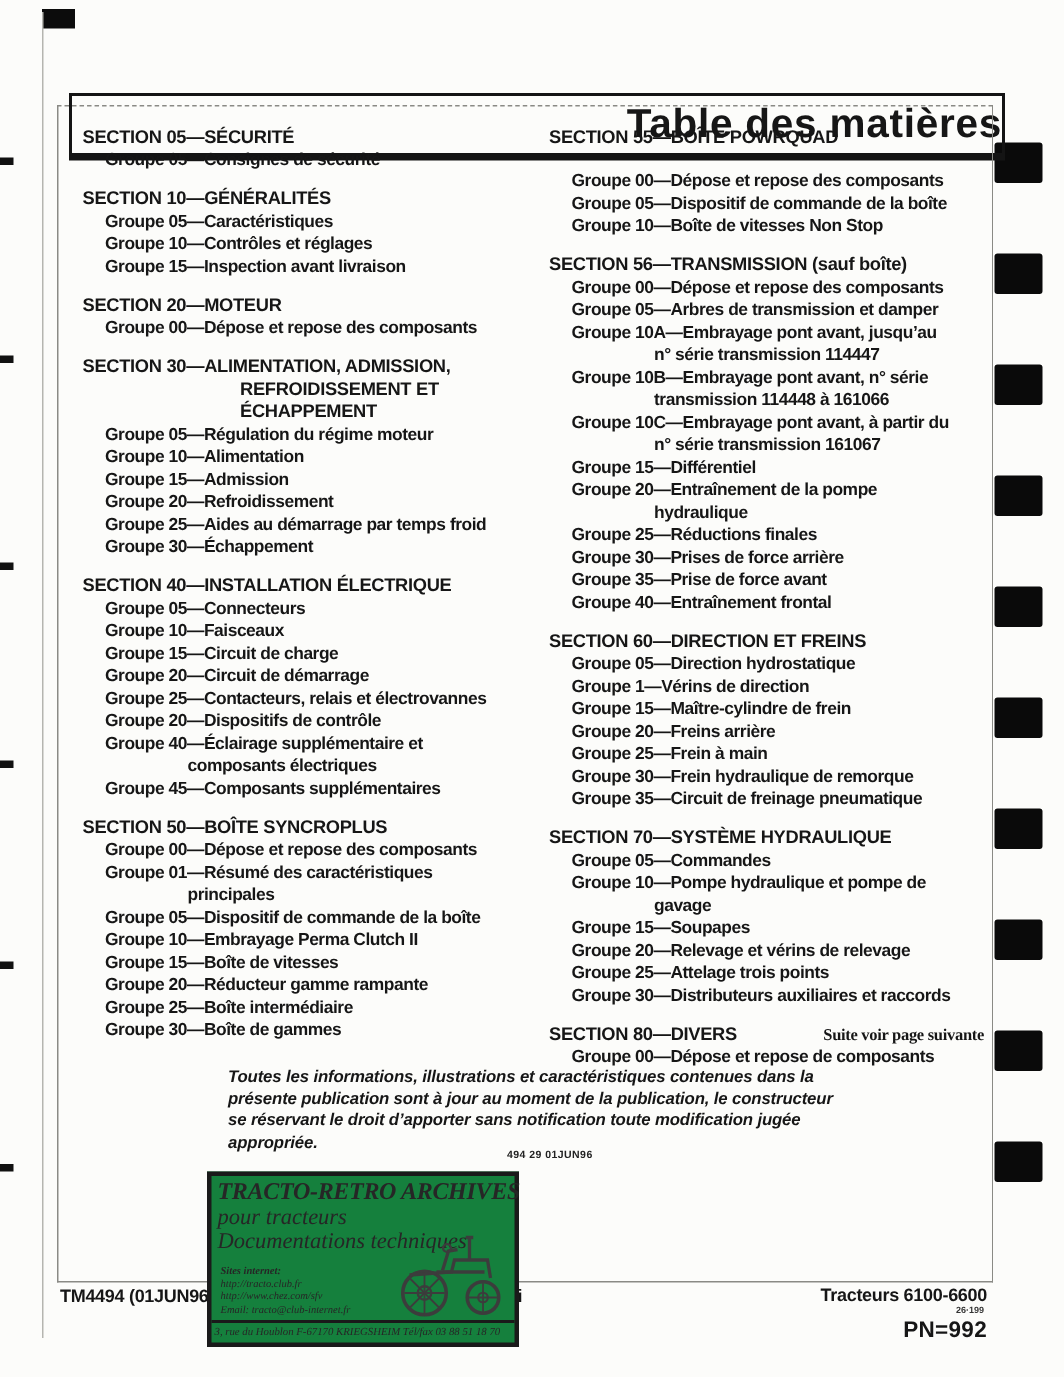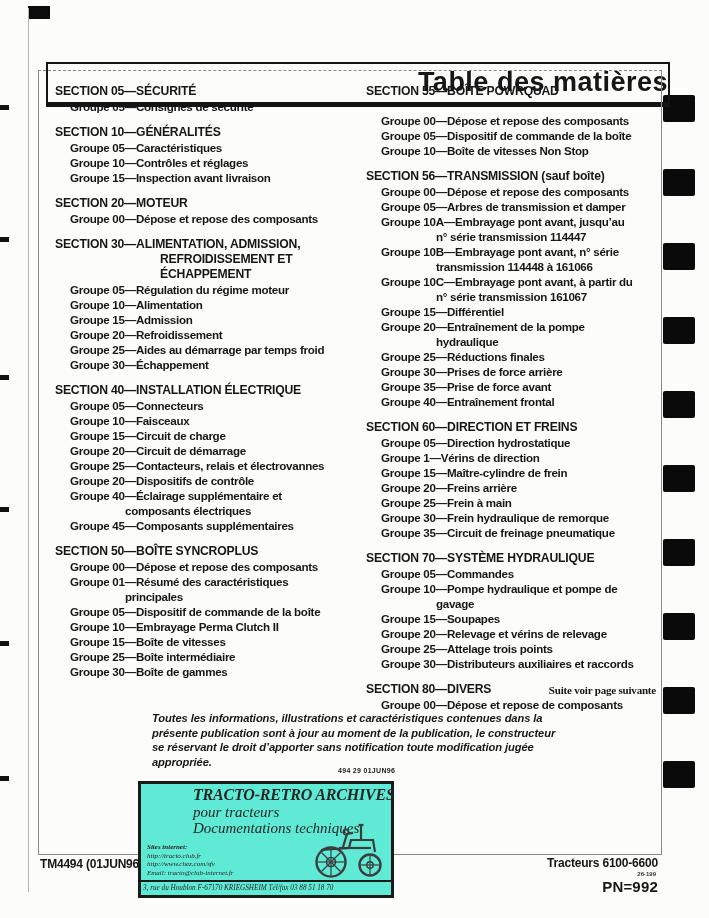--- a/index.html
+++ b/index.html
@@ -163,6 +163,7 @@
       <div class="group">Groupe 05—Dispositif de commande de la boîte</div>
       <div class="group">Groupe 10—Embrayage Perma Clutch II</div>
       <div class="group">Groupe 15—Boîte de vitesses</div>
+      <div class="group">Groupe 20—Réducteur gamme rampante</div>
       <div class="group">Groupe 25—Boîte intermédiaire</div>
       <div class="group">Groupe 30—Boîte de gammes</div>
     </div>

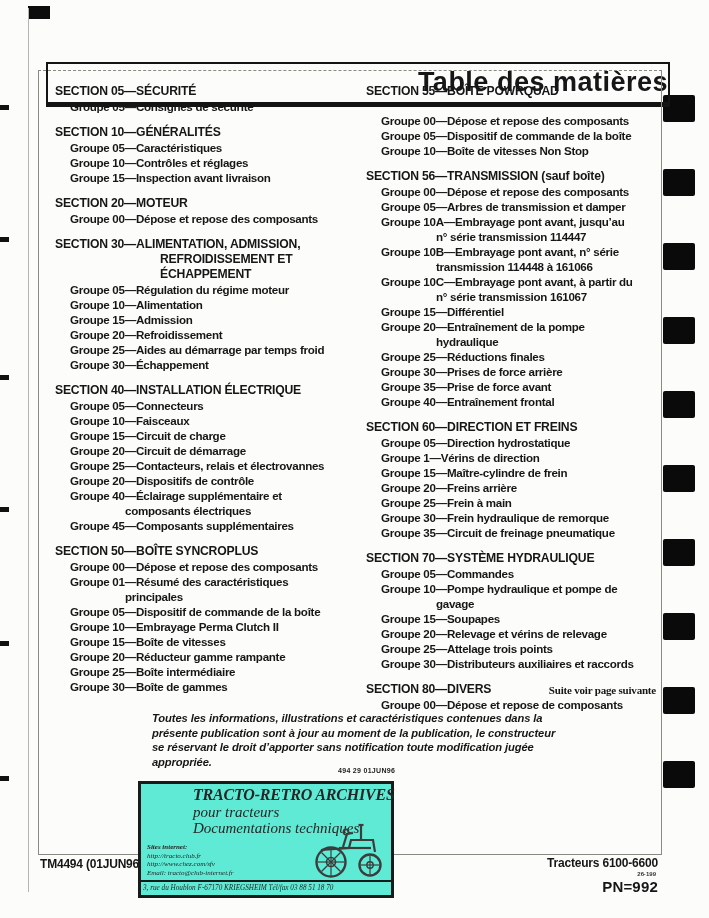--- a/index.html
+++ b/index.html
@@ -65,8 +65,8 @@
   
   .stamp{
     position:absolute;left:138px;top:781px;width:202px;height:111px;
-    border:3px solid #1a1a1a;background:#5eead4;z-index:5;
-    font-family:"Liberation Serif",serif;font-style:italic;color:#262626;padding-left:48px;
+    border:3px solid #1a1a1a;background:#15803d;z-index:5;
+    font-family:"Liberation Serif",serif;font-style:italic;color:#262626;
   }
   .stamp-title{font-size:16px;font-weight:bold;white-space:nowrap;padding:2px 4px 0;letter-spacing:-.2px;}
   .stamp-sub{font-size:15px;line-height:16px;padding:0 4px;white-space:nowrap;}

